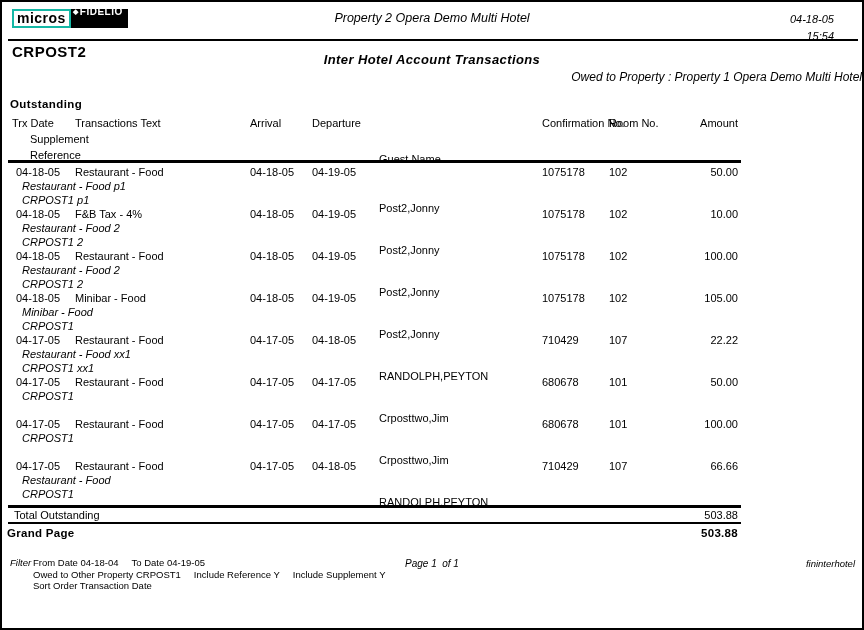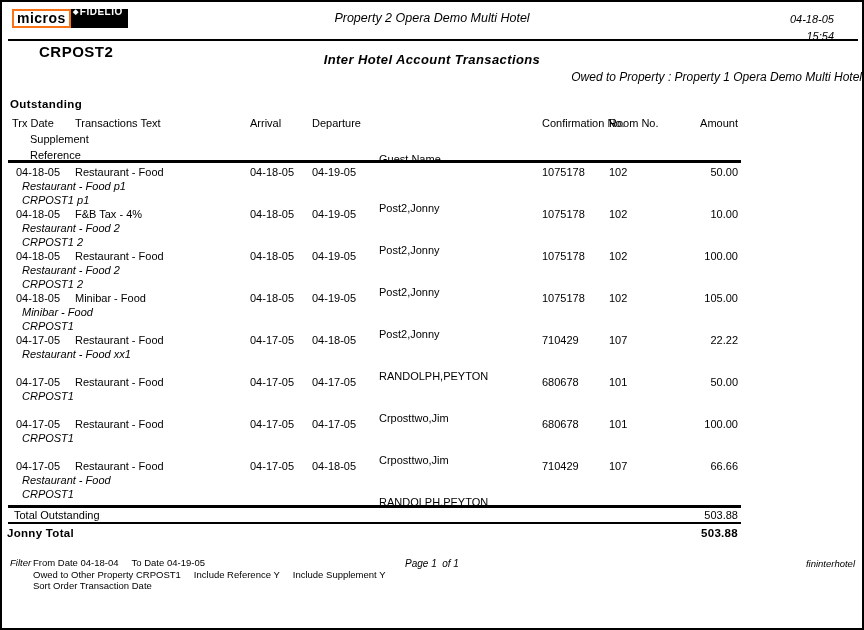--- a/index.html
+++ b/index.html
@@ -11,7 +11,7 @@
   
   .logo { position:absolute; left:10px; top:7px; display:flex; align-items:stretch; height:19px; }
   .logo .micros {
-    border:2px solid #f97316; font-weight:bold; font-size:14px; line-height:15px;
+    border:2px solid #14b8a6; font-weight:bold; font-size:14px; line-height:15px;
     padding:0 3px; background:#fff; letter-spacing:0.5px; box-sizing:border-box;
   }
   .logo .fidelio {

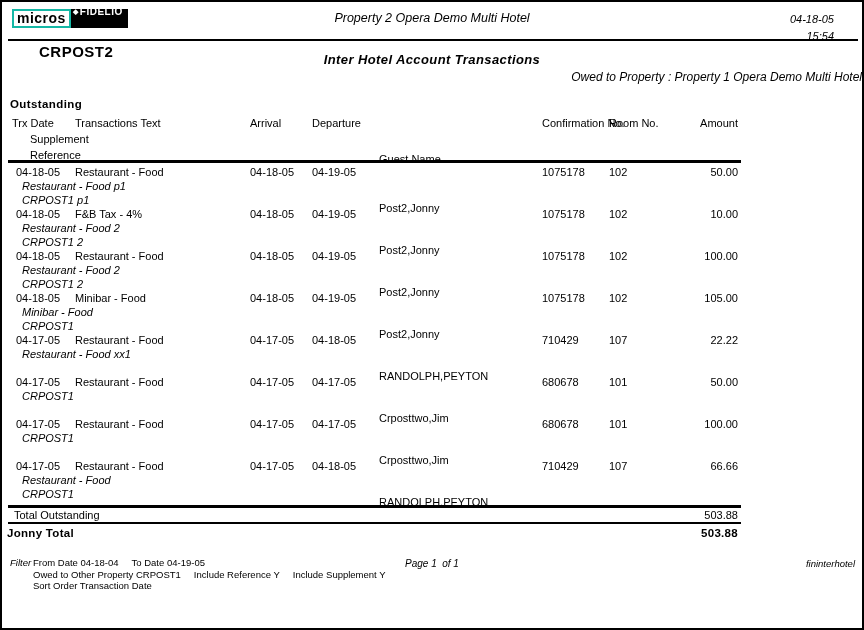--- a/index.html
+++ b/index.html
@@ -22,7 +22,7 @@
   .property-title { position:absolute; top:9px; left:0; width:100%; text-align:center; font-style:italic; font-size:12.5px; }
   .datetime { position:absolute; top:9px; right:28px; text-align:right; font-style:italic; font-size:11px; line-height:17px; }
   .top-rule { position:absolute; top:37px; left:6px; width:850px; height:2px; background:#000; }
-  .report-code { position:absolute; top:41px; left:10px; font-weight:bold; font-size:15px; letter-spacing:0.5px;margin-left:27px; }
+  .report-code { position:absolute; top:41px; left:10px; font-weight:bold; font-size:15px; letter-spacing:0.5px; }
   .title { position:absolute; top:50px; left:0; width:100%; text-align:center; font-weight:bold; font-style:italic; font-size:13px; letter-spacing:0.4px; }
   .subtitle { position:absolute; top:68px; left:0; width:100%; text-align:right; font-style:italic; font-size:12px; }
   .section-label { position:absolute; top:96px; left:8px; font-weight:bold; font-size:11.5px; letter-spacing:0.4px; }

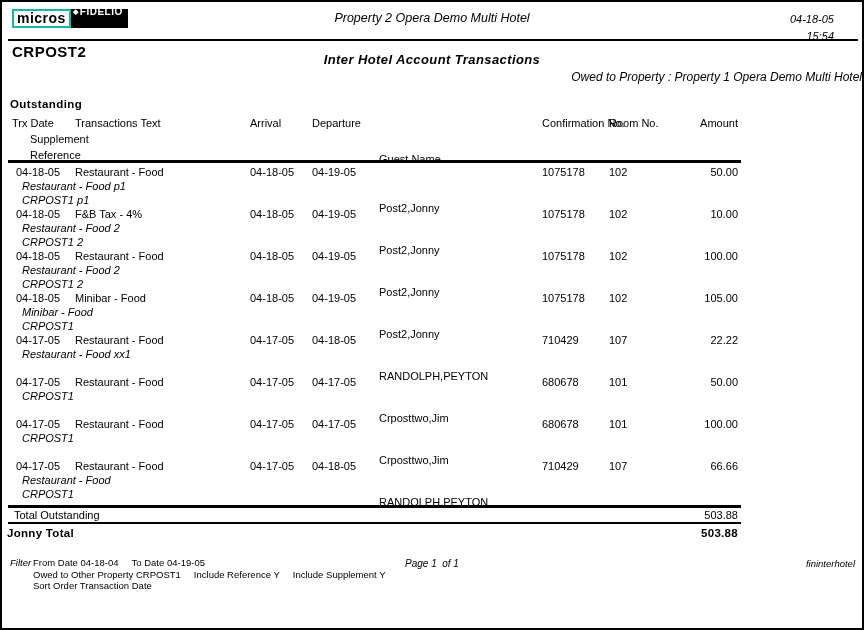--- a/index.html
+++ b/index.html
@@ -186,6 +186,7 @@
       <span class="x-amt">22.22</span>
     </div>
     <div class="line line-sub">Restaurant - Food xx1</div>
+    <div class="line line-sub">CRPOST1 xx1</div>
   </div>
 
   <div class="trow">

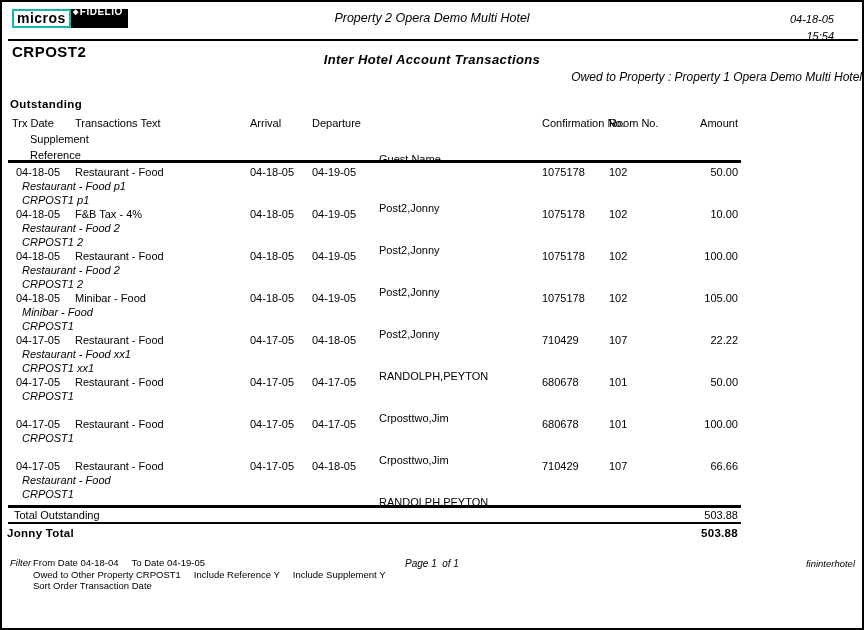--- a/index.html
+++ b/index.html
@@ -240,7 +240,7 @@
   </div>
   <div class="rule-thin"></div>
   <div class="grand-row">
-    <span class="lbl">Jonny Total</span>
+    <span class="lbl">Grand Page</span>
     <span class="val">503.88</span>
   </div>
 

